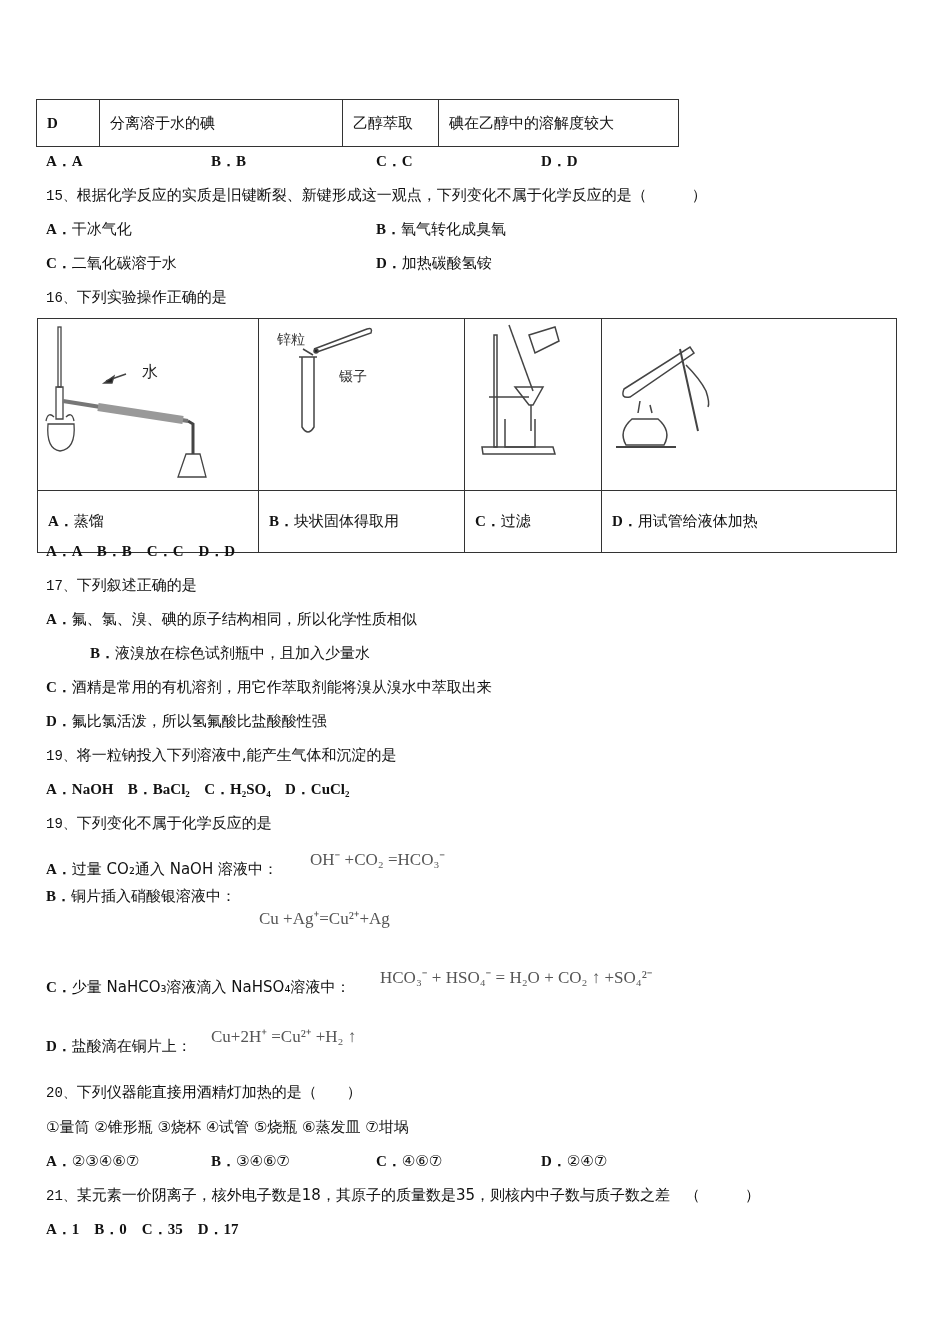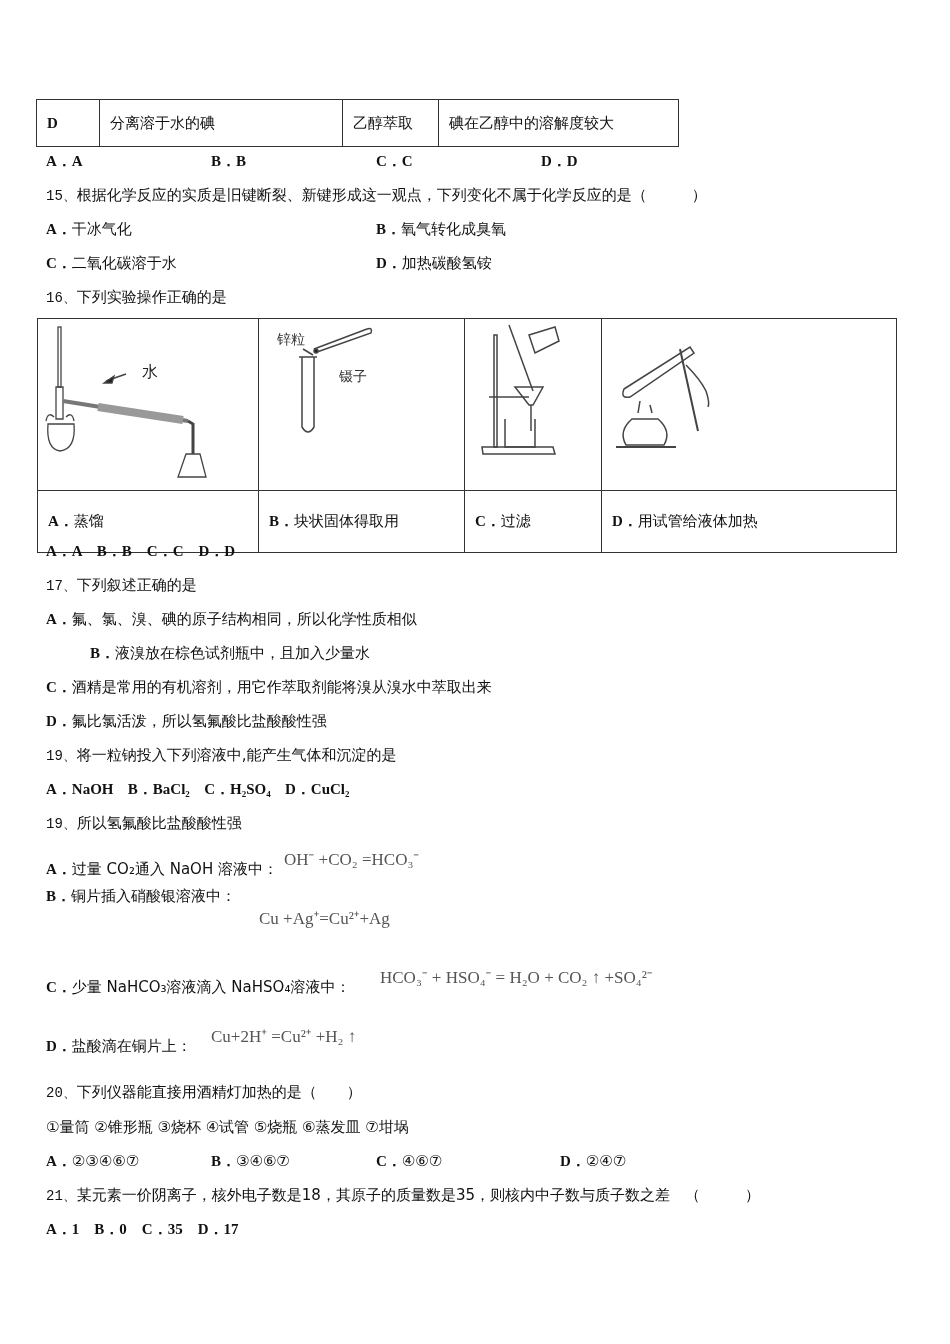--- a/index.html
+++ b/index.html
@@ -125,7 +125,7 @@
   <span class="lbl">D．</span><span class="b">CuCl₂</span>
 </div>
 
-<div class="line" style="top:813px;"><span class="qnum">19、</span><span>所以氢氟酸比盐酸酸性强</span></div>
+<div class="line" style="top:813px;"><span class="qnum">19、</span><span>下列变化不属于化学反应的是</span></div>
 
 <div class="opt" style="left:46px; top:859px;"><span class="lbl">A．</span><span>过量 CO₂通入 NaOH 溶液中：</span></div>
 <div class="eq" style="left:284px; top:847px;">OH⁻ +CO₂ =HCO₃⁻</div>

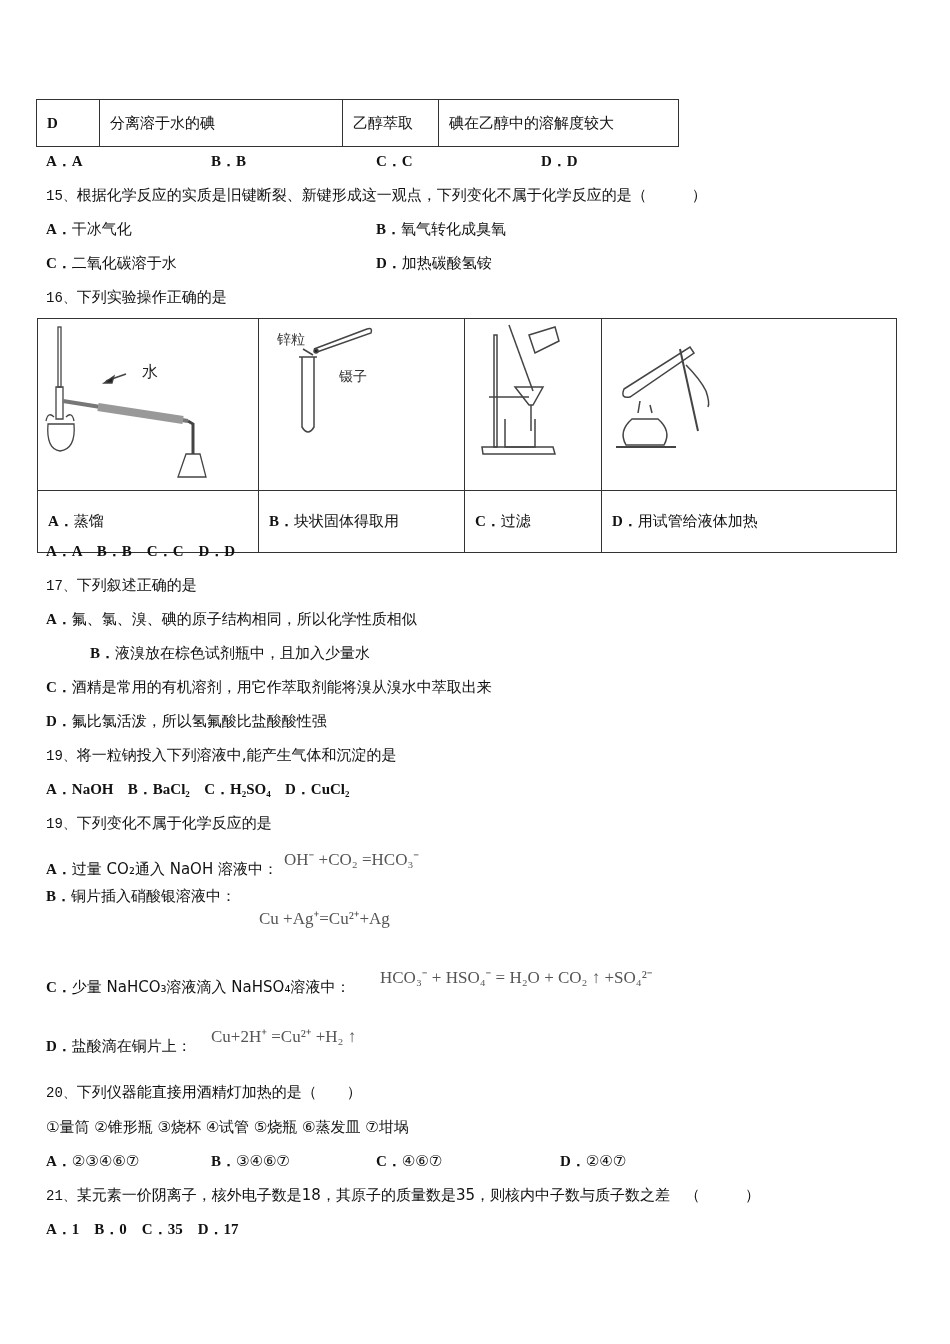--- a/index.html
+++ b/index.html
@@ -128,7 +128,7 @@
 <div class="line" style="top:813px;"><span class="qnum">19、</span><span>下列变化不属于化学反应的是</span></div>
 
 <div class="opt" style="left:46px; top:859px;"><span class="lbl">A．</span><span>过量 CO₂通入 NaOH 溶液中：</span></div>
-<div class="eq" style="left:284px; top:847px;">OH⁻ +CO₂ =HCO₃⁻</div>
+<div class="eq" style="left:310px; top:847px;">OH⁻ +CO₂ =HCO₃⁻</div>
 
 <div class="opt" style="left:46px; top:886px;"><span class="lbl">B．</span><span>铜片插入硝酸银溶液中：</span></div>
 <div class="eq" style="left:259px; top:906px;">Cu +Ag⁺=Cu²⁺+Ag</div>

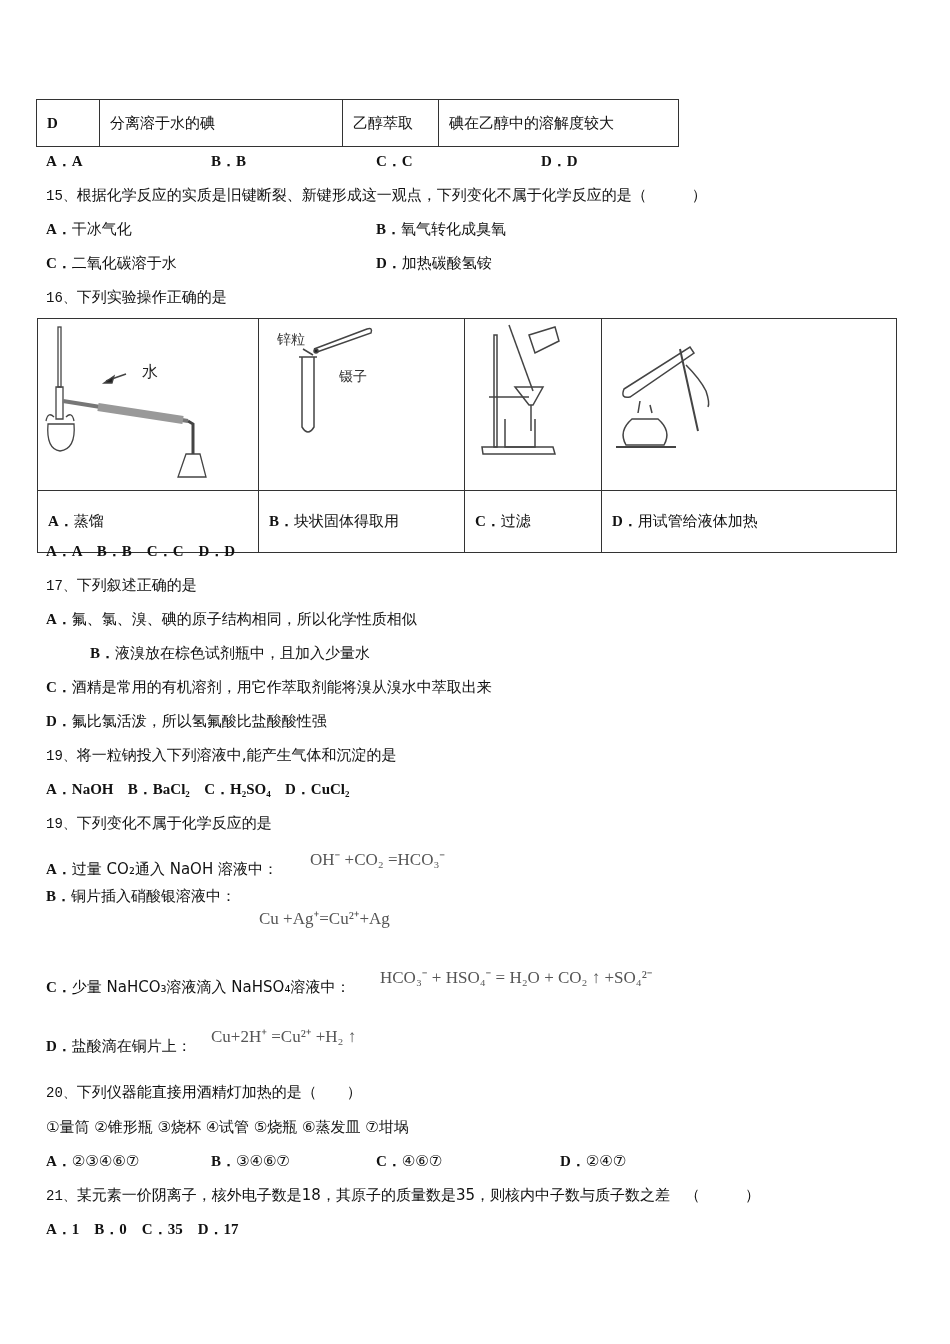--- a/index.html
+++ b/index.html
@@ -144,7 +144,7 @@
 <div class="opt" style="left:46px; top:1151px;"><span class="lbl">A．</span><span>②③④⑥⑦</span></div>
 <div class="opt" style="left:211px; top:1151px;"><span class="lbl">B．</span><span>③④⑥⑦</span></div>
 <div class="opt" style="left:376px; top:1151px;"><span class="lbl">C．</span><span>④⑥⑦</span></div>
-<div class="opt" style="left:541px; top:1151px;margin-left:19px;"><span class="lbl">D．</span><span>②④⑦</span></div>
+<div class="opt" style="left:541px; top:1151px;"><span class="lbl">D．</span><span>②④⑦</span></div>
 
 <div class="line" style="top:1185px;"><span class="qnum">21、</span><span>某元素一价阴离子，核外电子数是18，其原子的质量数是35，则核内中子数与质子数之差　（　　　）</span></div>
 <div class="opt b" style="left:46px; top:1219px;">A．1　B．0　C．35　D．17</div>

